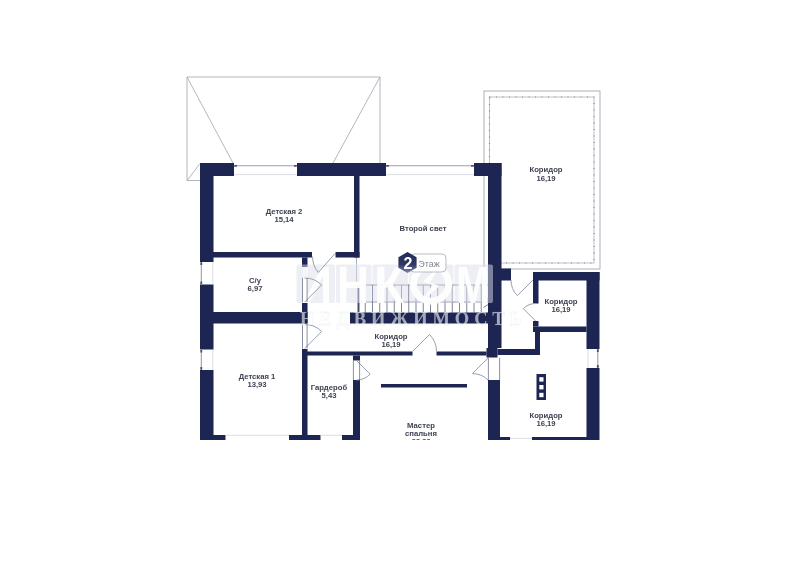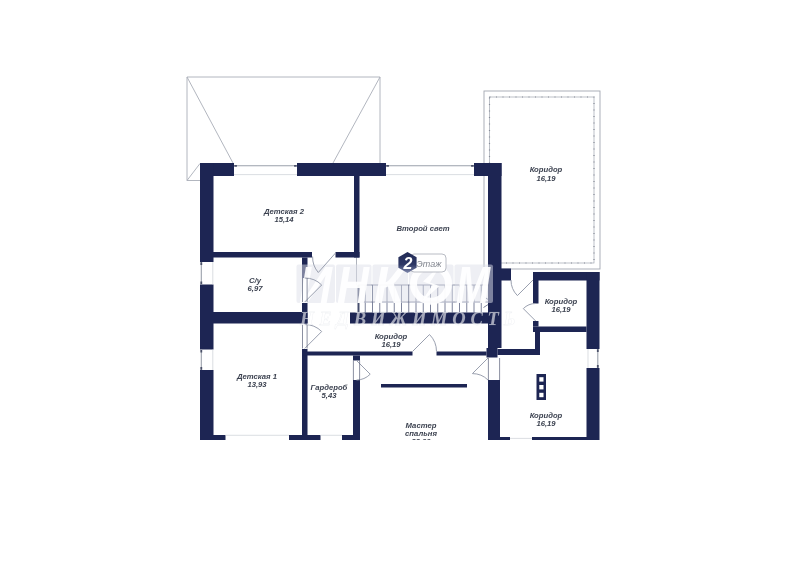--- a/index.html
+++ b/index.html
@@ -3,7 +3,7 @@
 <meta charset="utf-8">
 <style>
 html,body{margin:0;padding:0;background:#ffffff;}
-#page{width:800px;height:440px;position:relative;background:#ffffff;overflow:hidden;font-style:italic;}
+#page{width:800px;height:440px;position:relative;background:#ffffff;overflow:hidden;}
 text{font-family:"Liberation Sans",sans-serif;}
 </style>
 </head>

